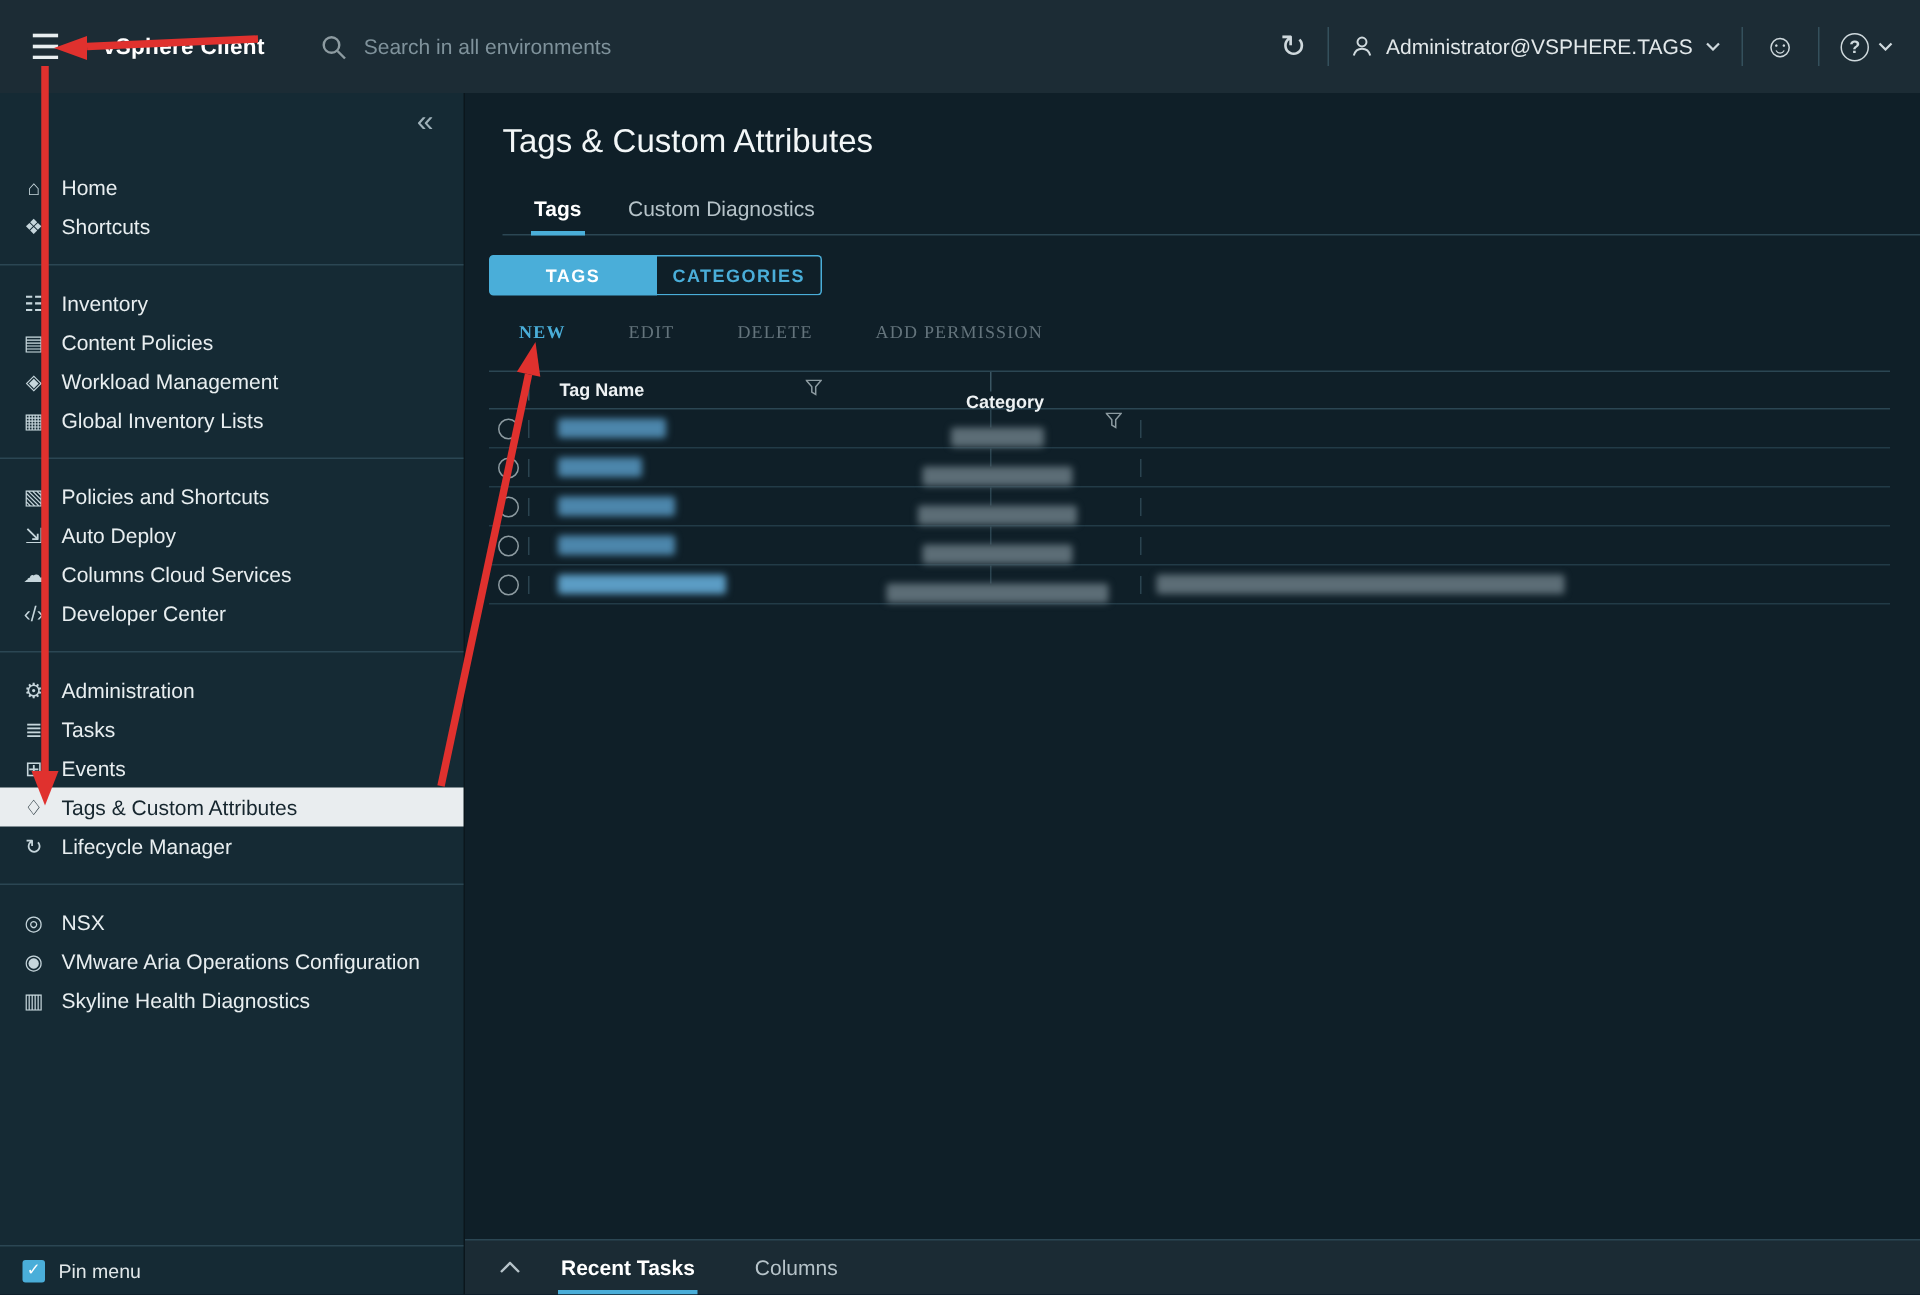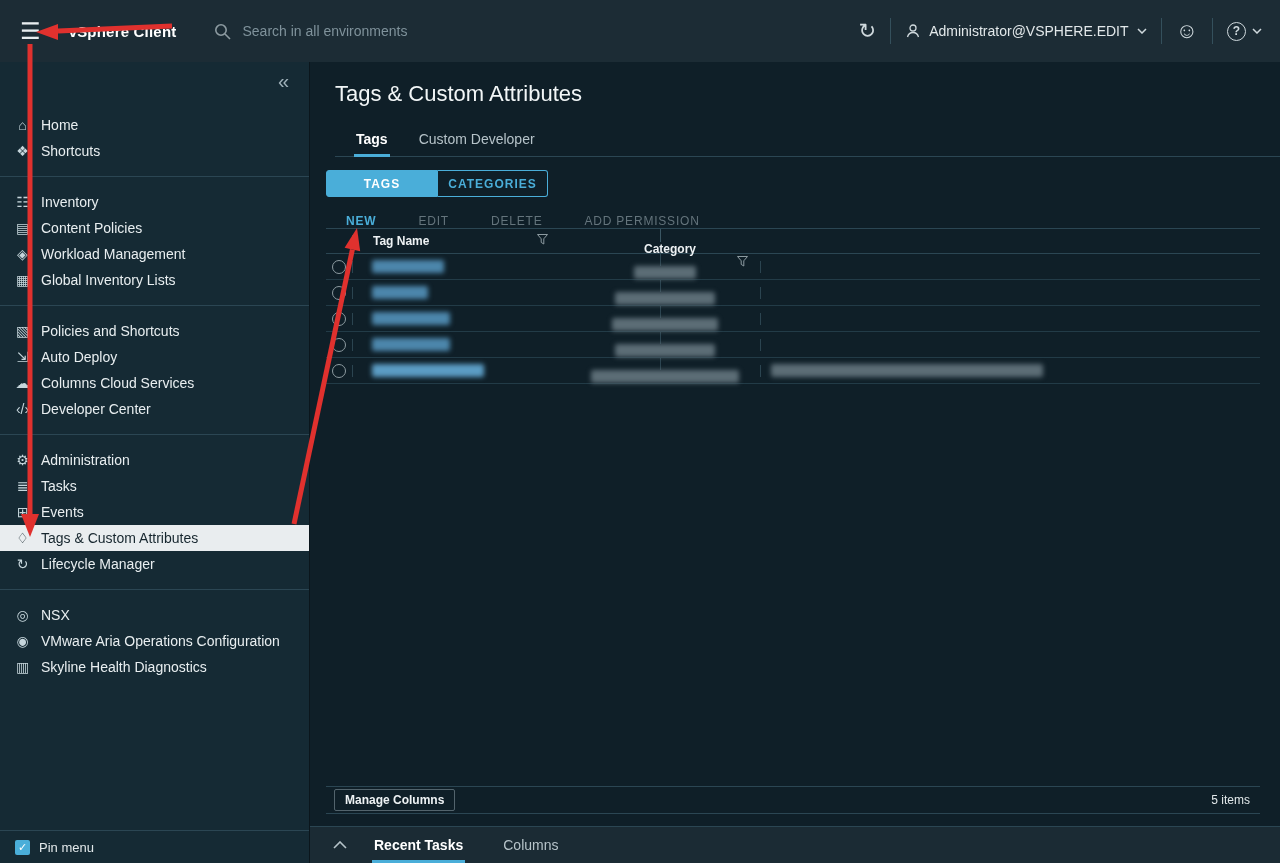--- a/index.html
+++ b/index.html
@@ -118,7 +118,7 @@
             <path d="M2.5 14c.8-3 3-4.5 5.5-4.5s4.7 1.5 5.5 4.5" fill="none" stroke="#cfd9dd" stroke-width="1.3"></path>
           </svg>
       </span>
-      <span>Administrator@VSPHERE.EDIT</span>
+      <span>Administrator@VSPHERE.TAGS</span>
       <span style="display:flex;">
         <svg width="10" height="6" viewBox="0 0 10 6">
             <polyline points="1,1 5,5 9,1" fill="none" stroke="#cfd9dd" stroke-width="1.5"></polyline>

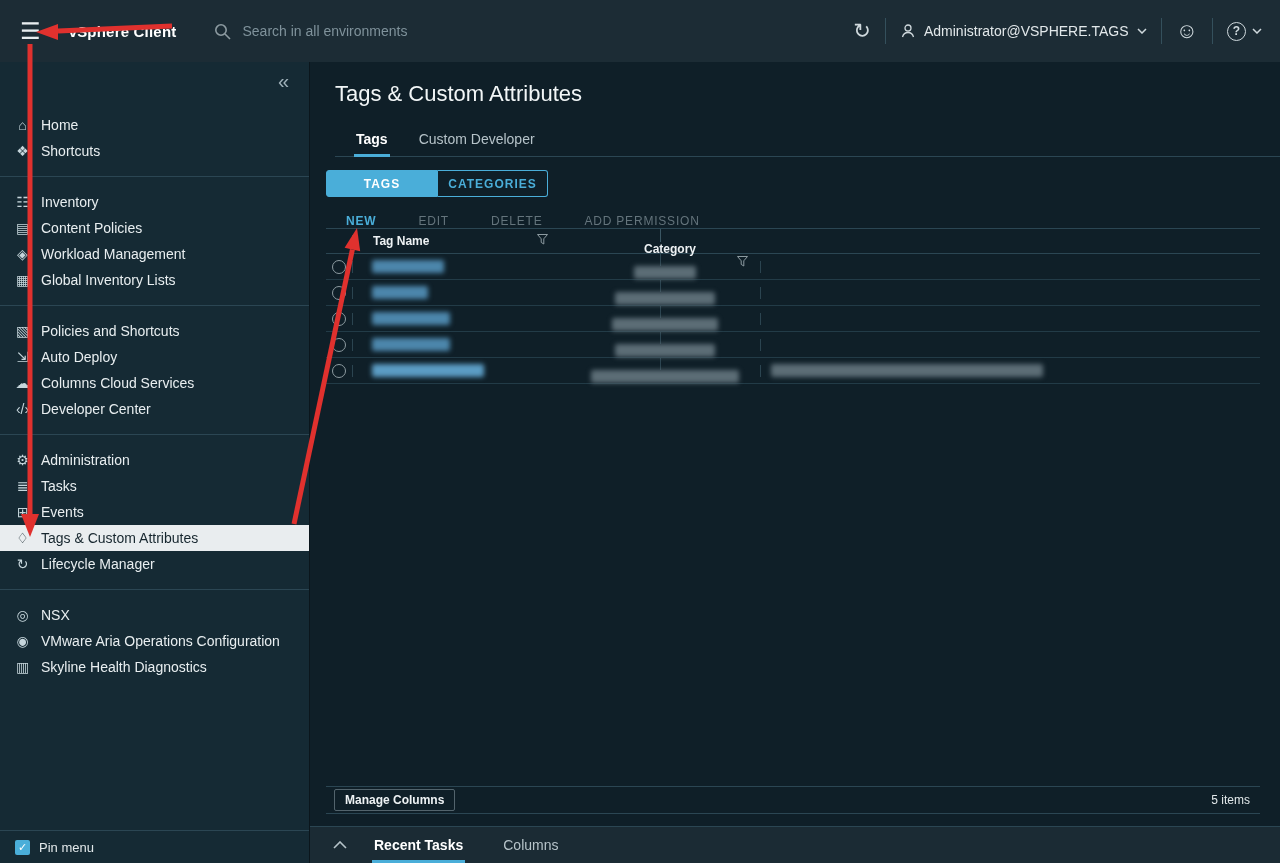--- a/index.html
+++ b/index.html
@@ -241,7 +241,7 @@
 
       <div class="tabs-row">
         <div class="tab active">Tags</div>
-        <div class="tab">Custom Developer</div>
+        <div class="tab">Custom Diagnostics</div>
       </div>
 
       <div class="segmented">

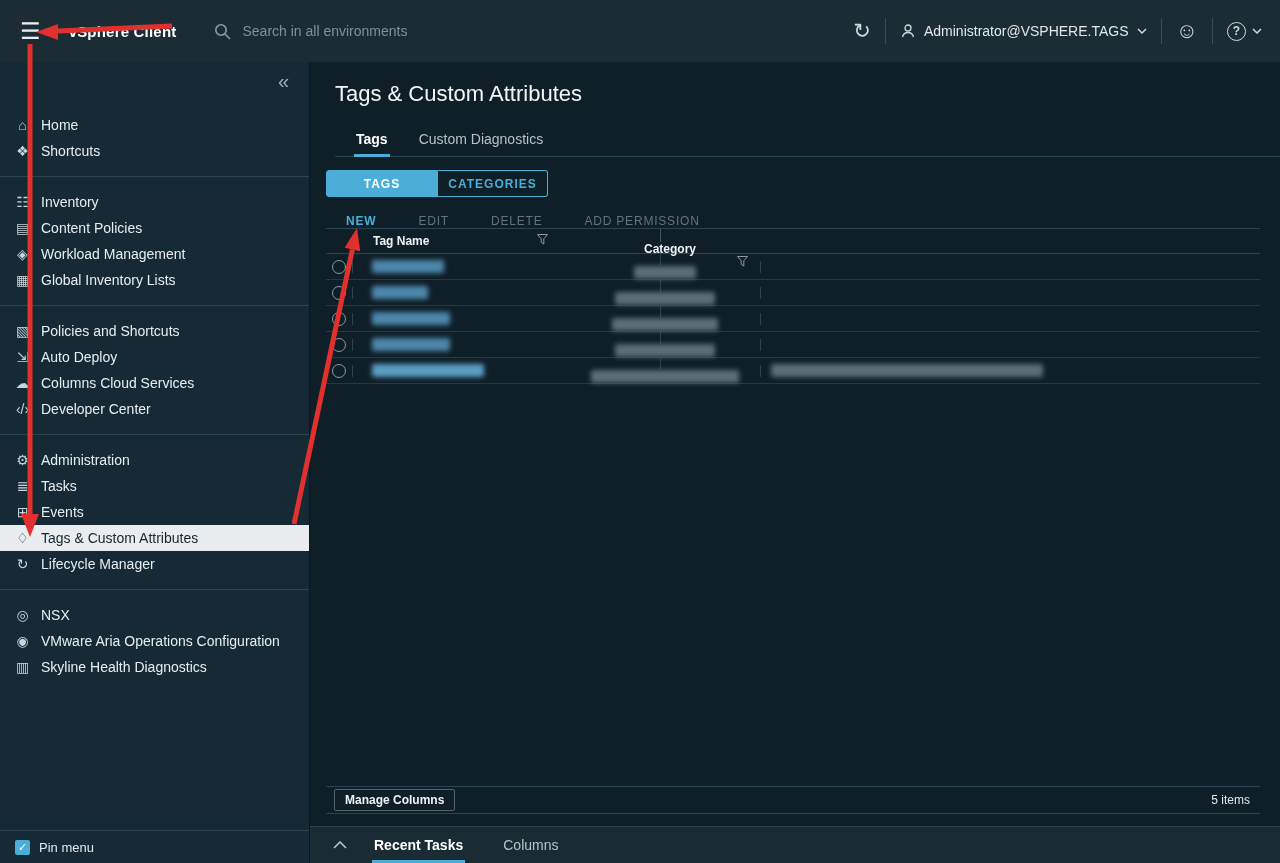--- a/index.html
+++ b/index.html
@@ -53,7 +53,7 @@
   .seg.active { width: 112px; background: #4aaed9; color: #fff; border: 1px solid #4aaed9; border-radius: 3px 0 0 3px; }
   .seg.inactive { width: 110px; color: #4aaed9; border: 1px solid #4aaed9; border-left: none; border-radius: 0 3px 3px 0; background: transparent; }
   .actions { display: flex; gap: 42px; margin: 17px 0 0 20px; font-size: 12px; letter-spacing: .8px; }
-  .action { cursor: pointer; font-weight: 600; color: #4aaed9; background: none; border: none; font-family: Liberation Sans, sans-serif; letter-spacing: .8px; font-size: 12px; }
+  .action { cursor: pointer; font-weight: 600; color: #4aaed9; background: none; border: none; font-family: Liberation Serif, serif; letter-spacing: .8px; font-size: 12px; }
   .action.disabled { color: #64747c; font-weight: 400; cursor: default; }
   
   .tablebox { flex: 1; display: flex; flex-direction: column; min-height: 0; justify-content: flex-end; }

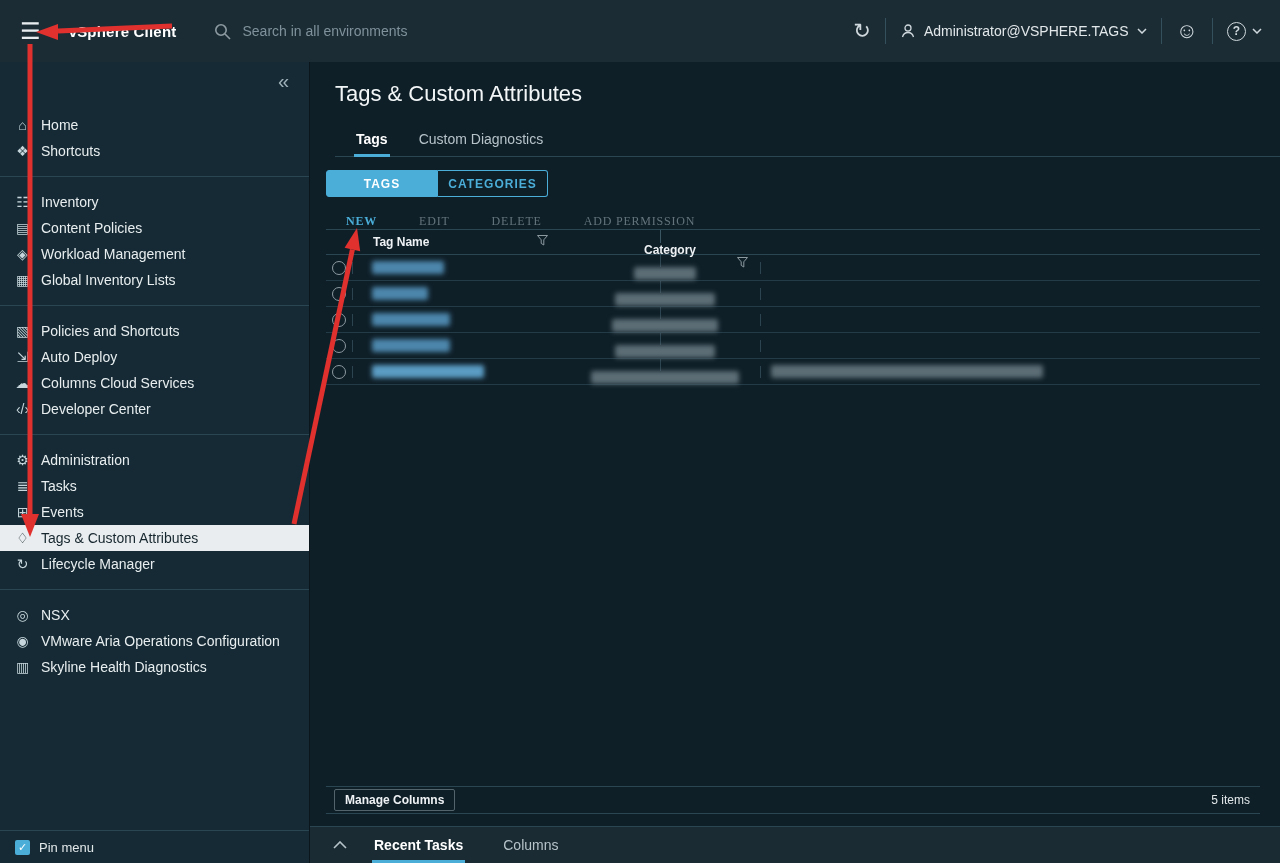--- a/index.html
+++ b/index.html
@@ -56,7 +56,7 @@
   .action { cursor: pointer; font-weight: 600; color: #4aaed9; background: none; border: none; font-family: Liberation Serif, serif; letter-spacing: .8px; font-size: 12px; }
   .action.disabled { color: #64747c; font-weight: 400; cursor: default; }
   
-  .tablebox { flex: 1; display: flex; flex-direction: column; min-height: 0; justify-content: flex-end; }
+  .tablebox { margin-top: 18px; flex: 1; display: flex; flex-direction: column; min-height: 0; justify-content: flex-end; }
   .thead { display: flex; height: 26px; align-items: center; border-top: 1px solid #2b4653; border-bottom: 1px solid #2b4653; font-size: 12px; font-weight: bold; color: #eef2f4; }
   .col-radio { width: 26px; flex-shrink: 0; display: flex; justify-content: center; align-items: center; height: 100%; }
   .col-tag { width: 208px; flex-shrink: 0; }

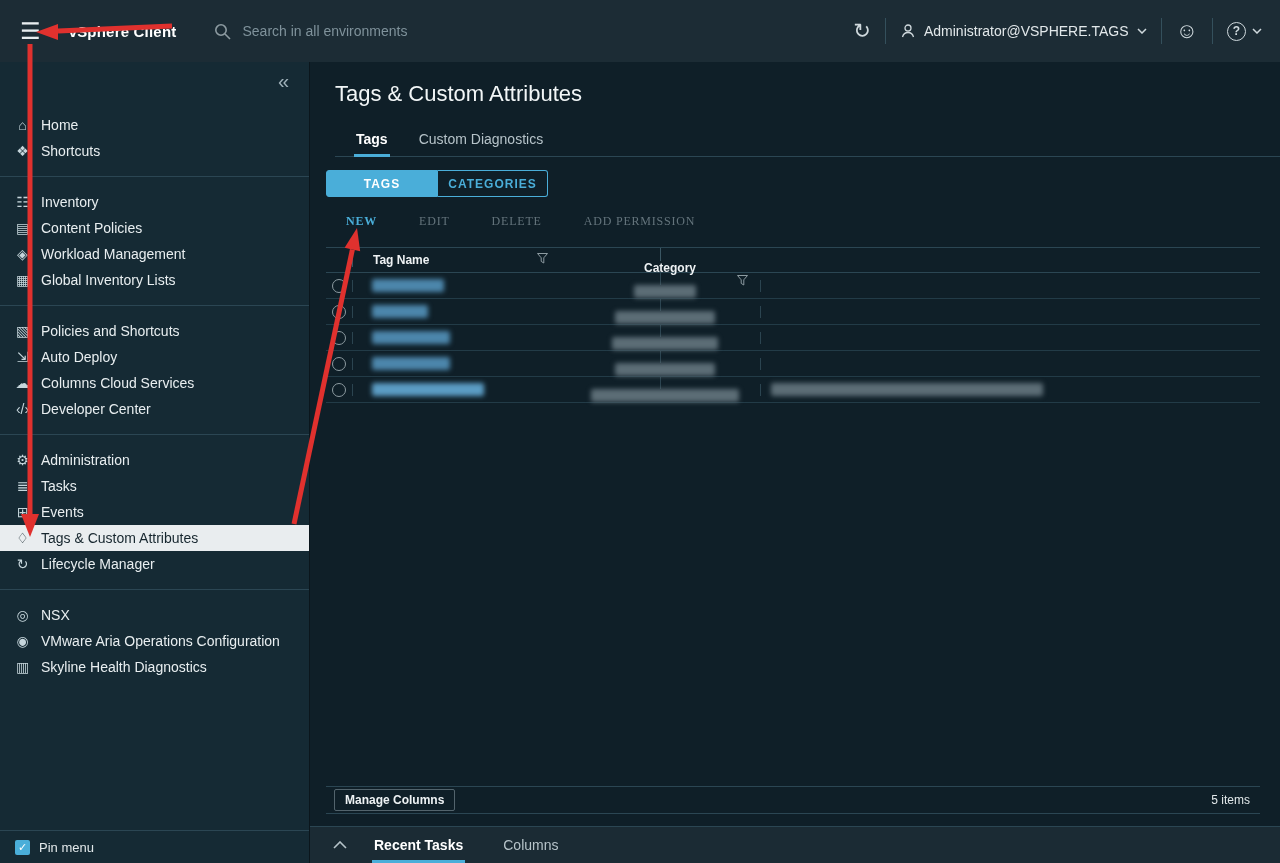--- a/index.html
+++ b/index.html
@@ -363,10 +363,6 @@
 
         <div class="tspace"></div>
 
-        <div class="tfoot">
-          <button class="managecols">Manage Columns</button>
-          <span class="items-count">5 items</span>
-        </div>
       </div>
     </div>
 

